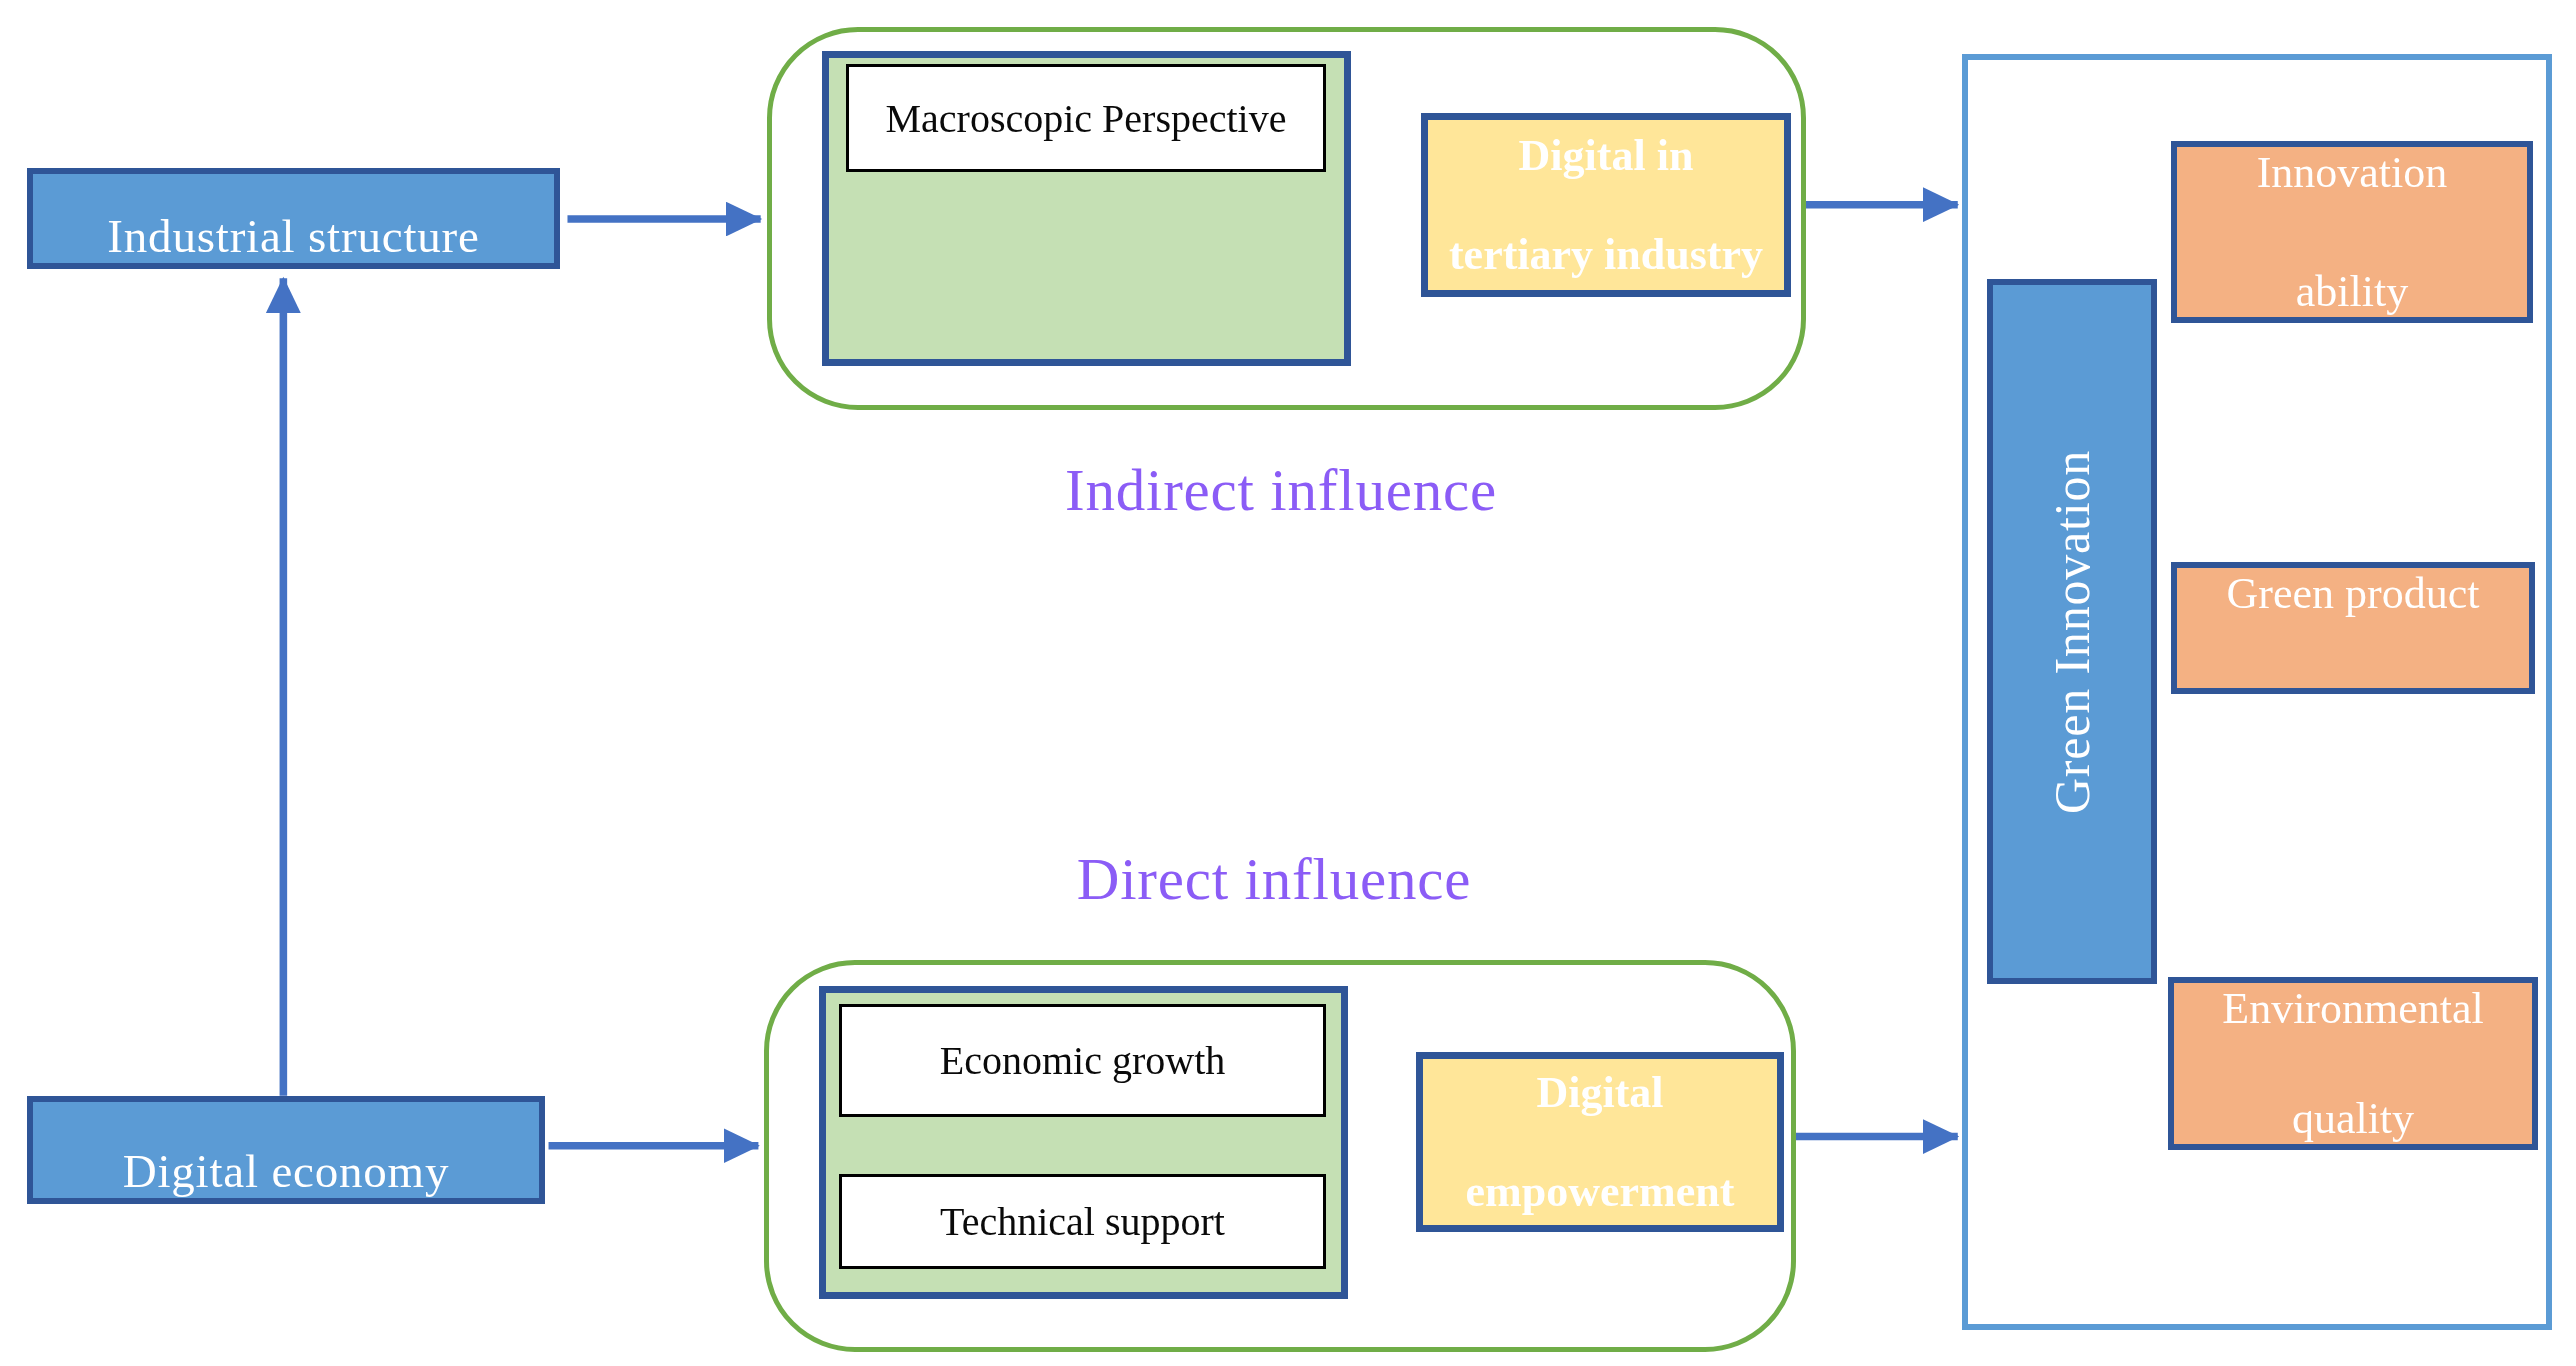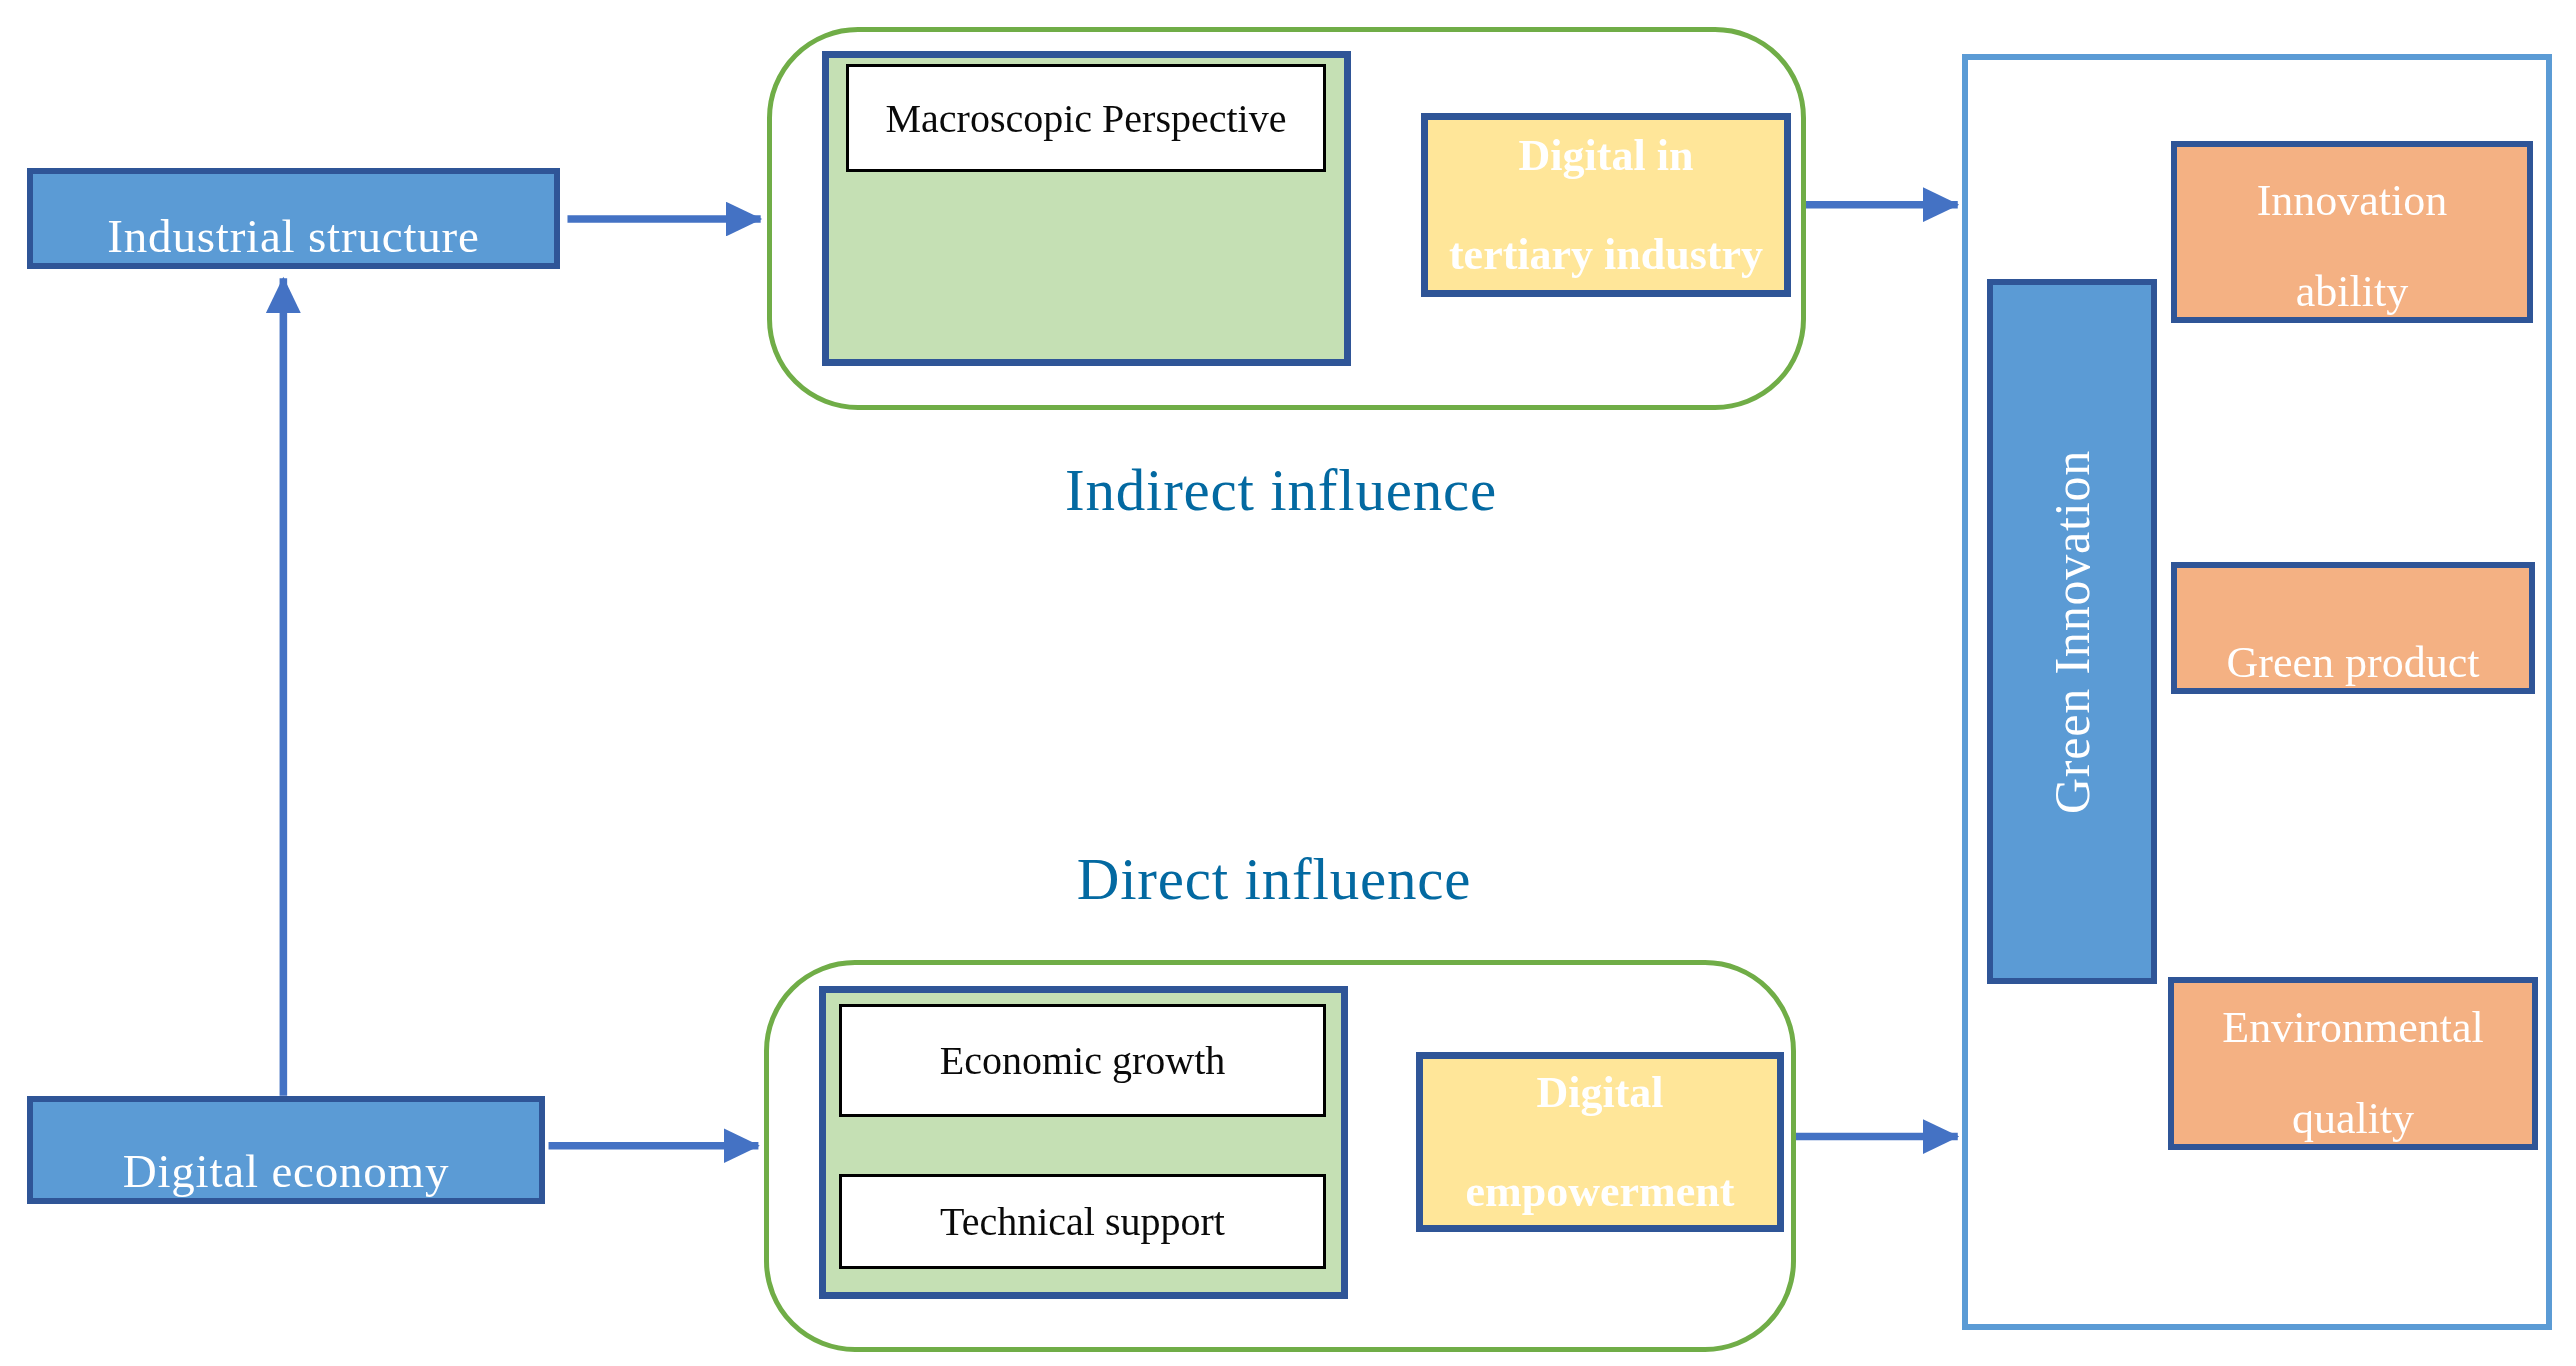--- a/index.html
+++ b/index.html
@@ -89,7 +89,7 @@
     border:6px solid var(--border-dark-blue,#2F5597);
     color:#ffffff;
     font-size:44px;
-    display:flex;flex-direction:column;align-items:center;justify-content:flex-end;
+    display:flex;flex-direction:column;align-items:center;justify-content:space-between;
     gap:40px;text-align:center;
   }
   #box-innovation-ability{left:2171px;top:141px;width:362px;height:182px;}

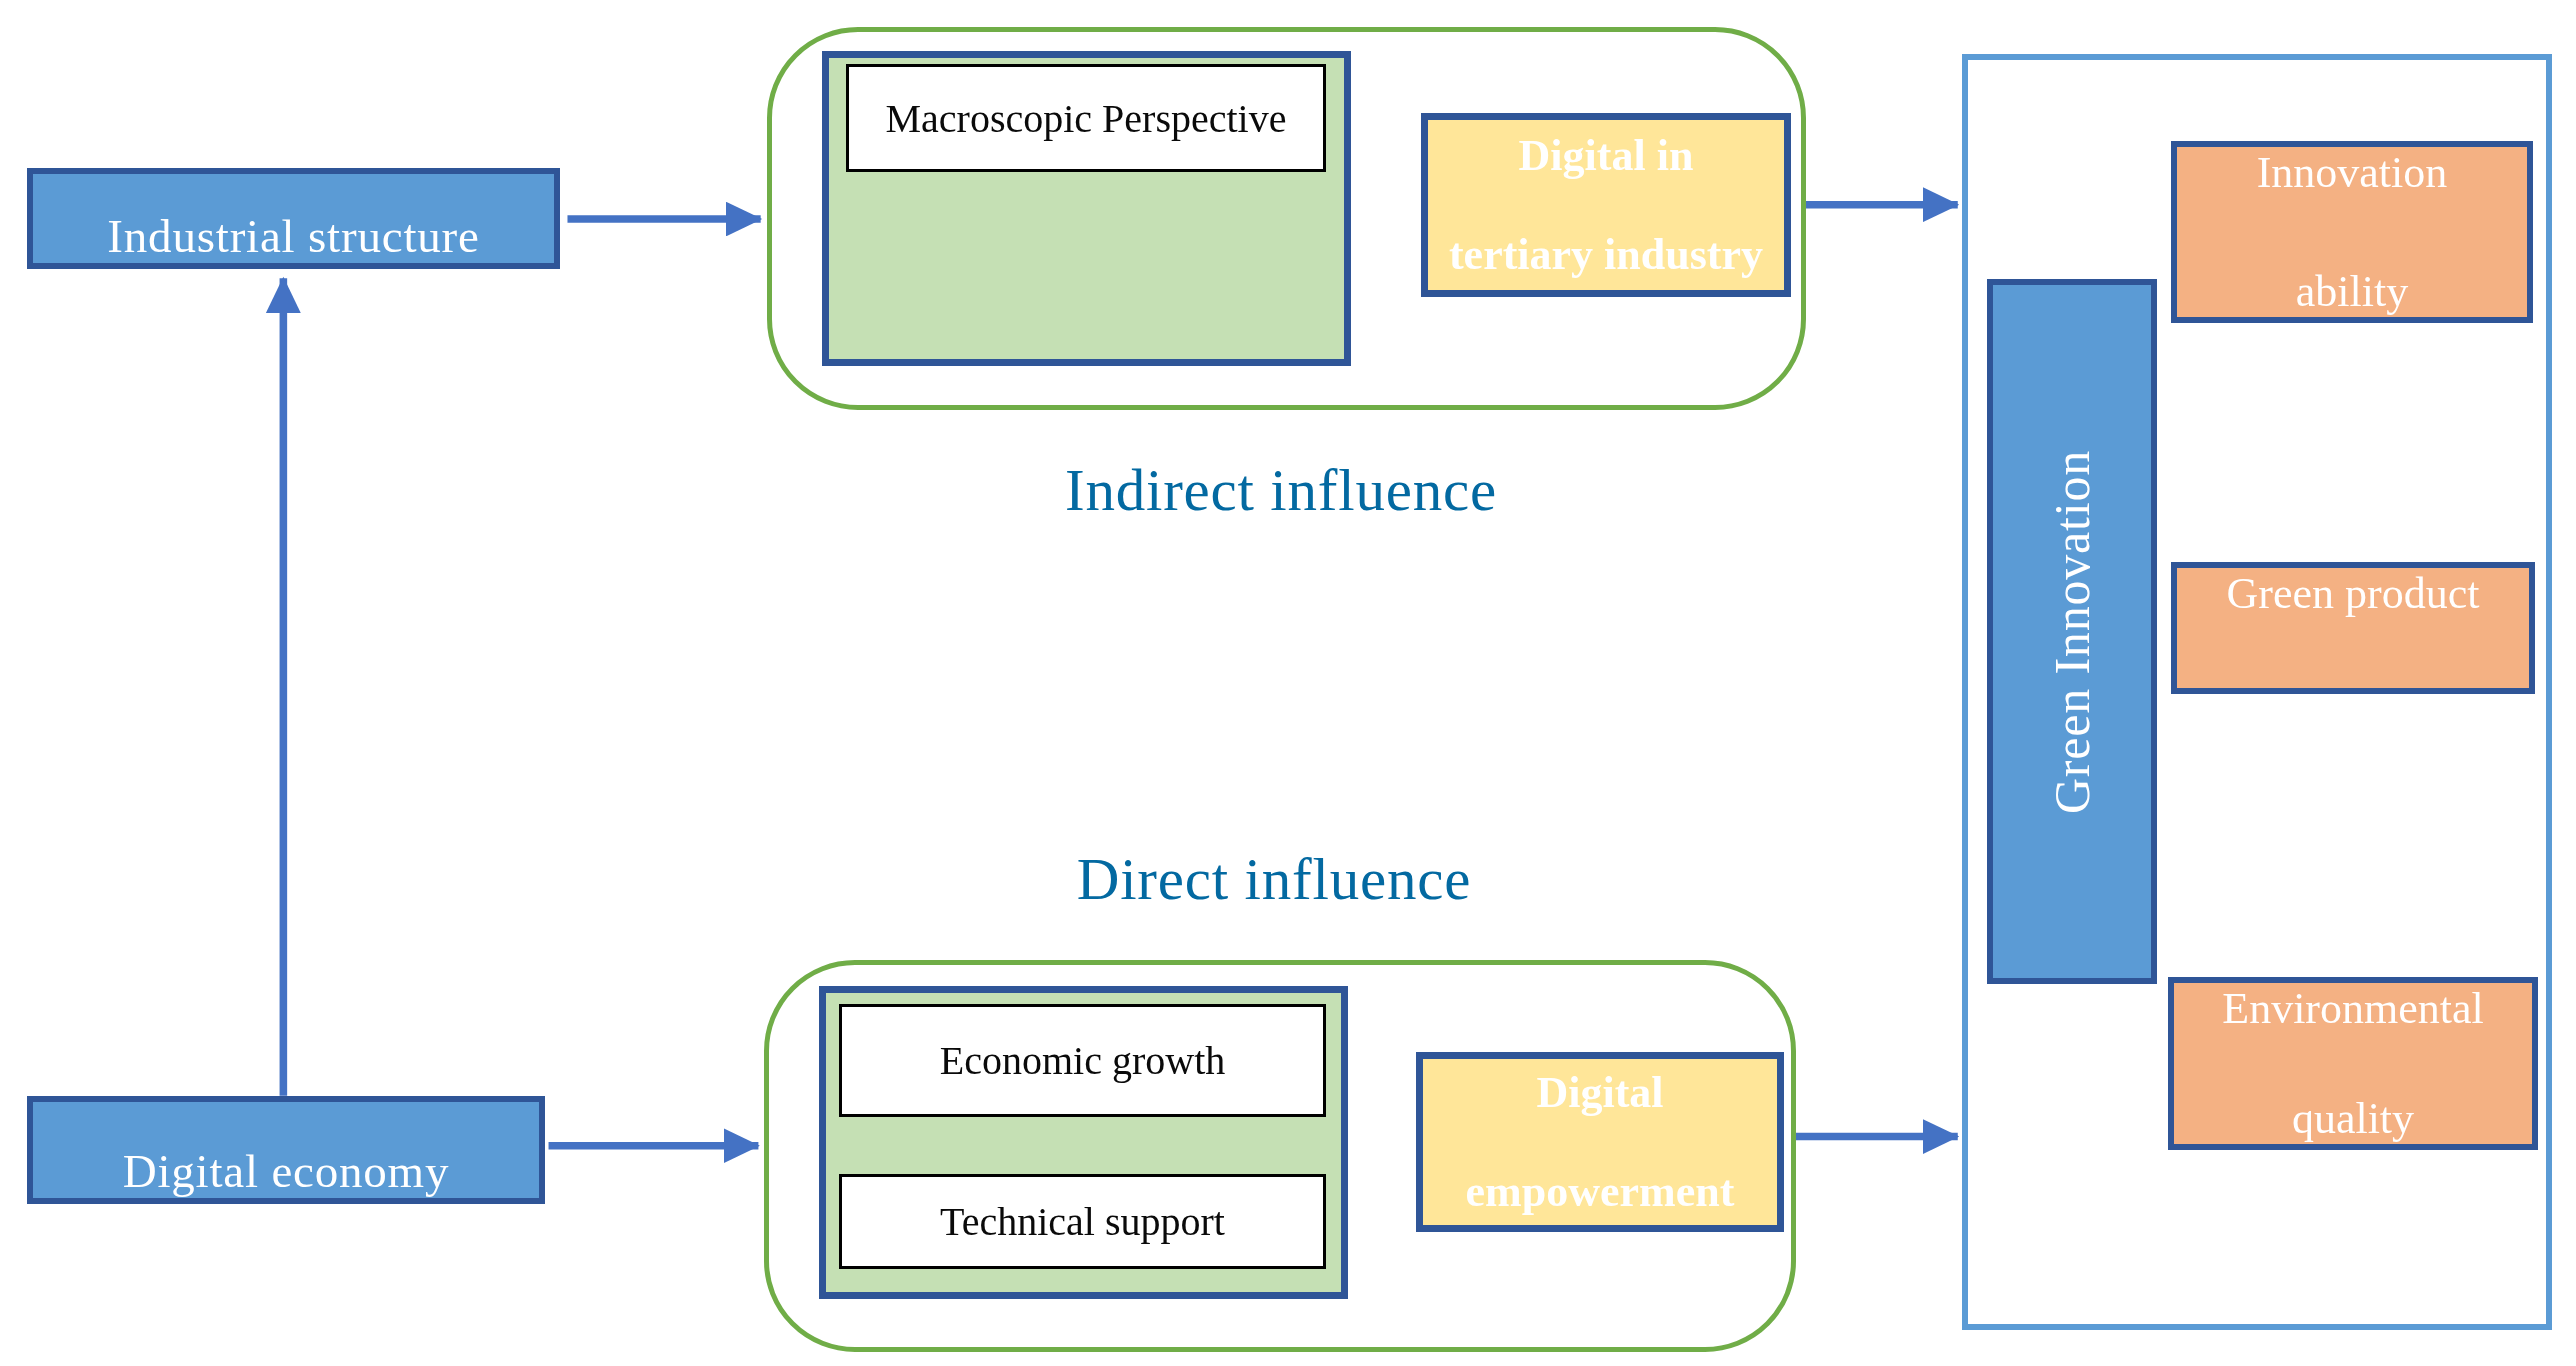--- a/index.html
+++ b/index.html
@@ -98,7 +98,7 @@
 
   
   .influence-label{
-    color:#0369a1;
+    color:#8b5cf6;
     font-size:59px;
     text-align:center;
     letter-spacing:0.8px;

